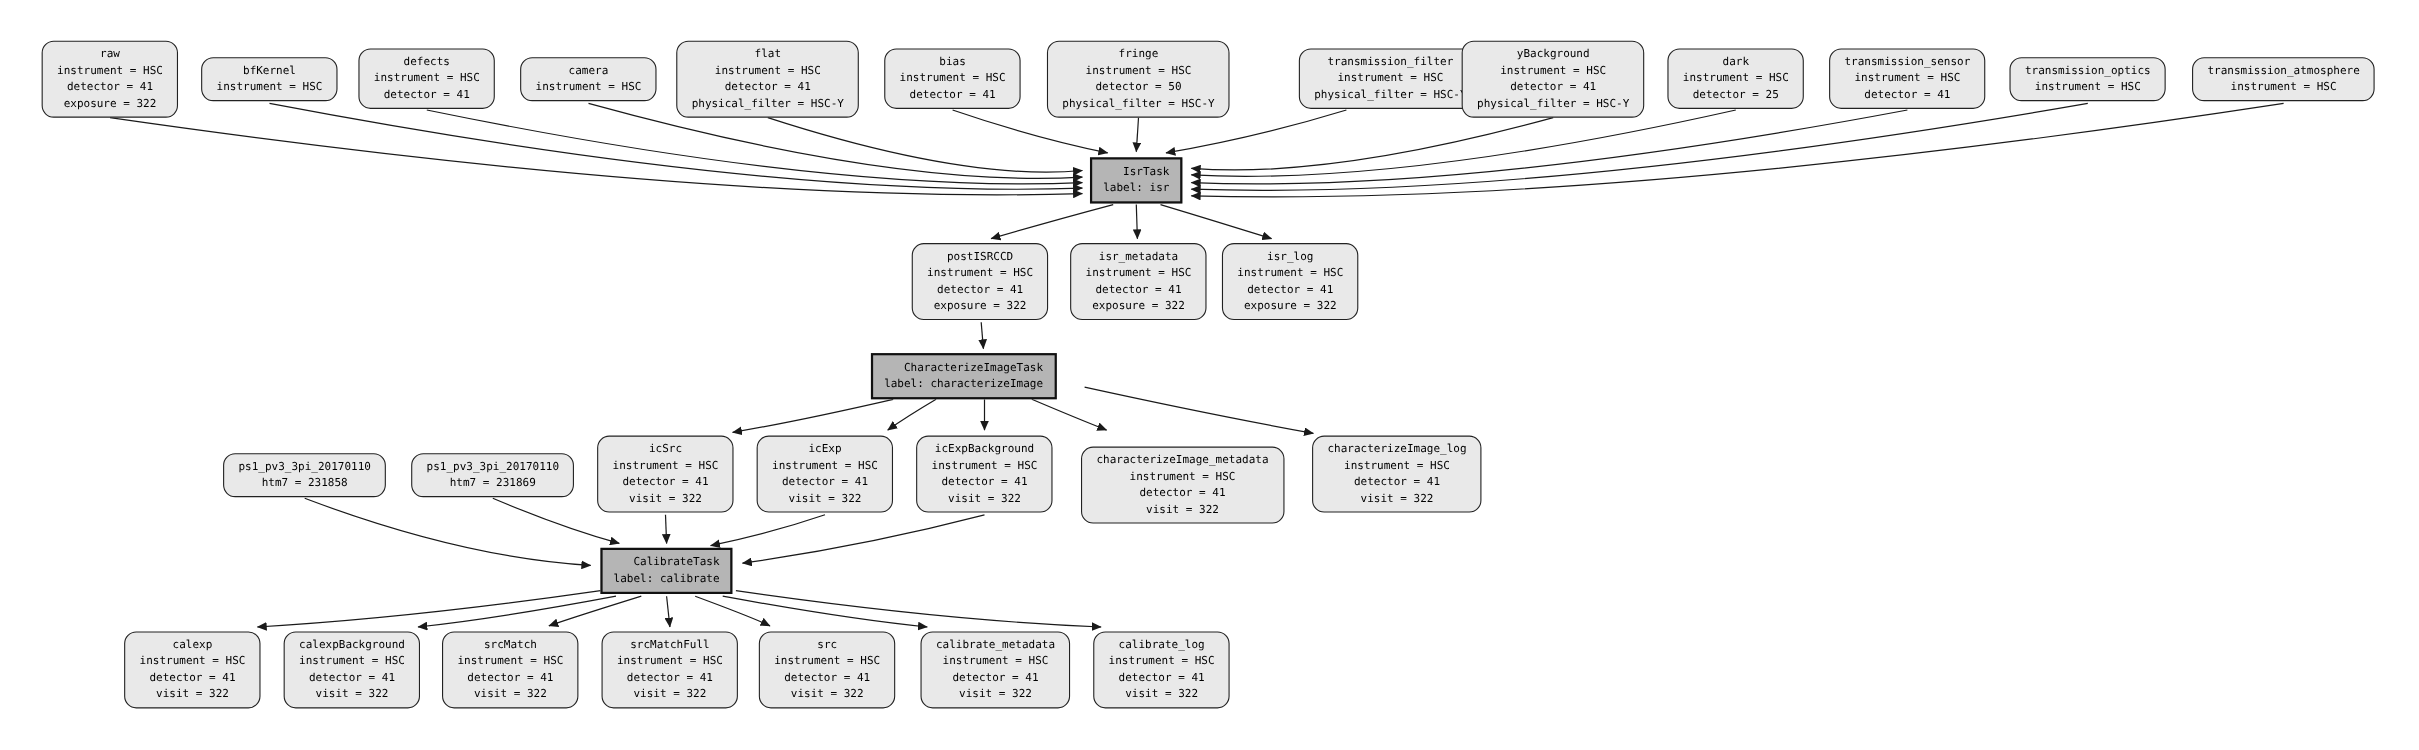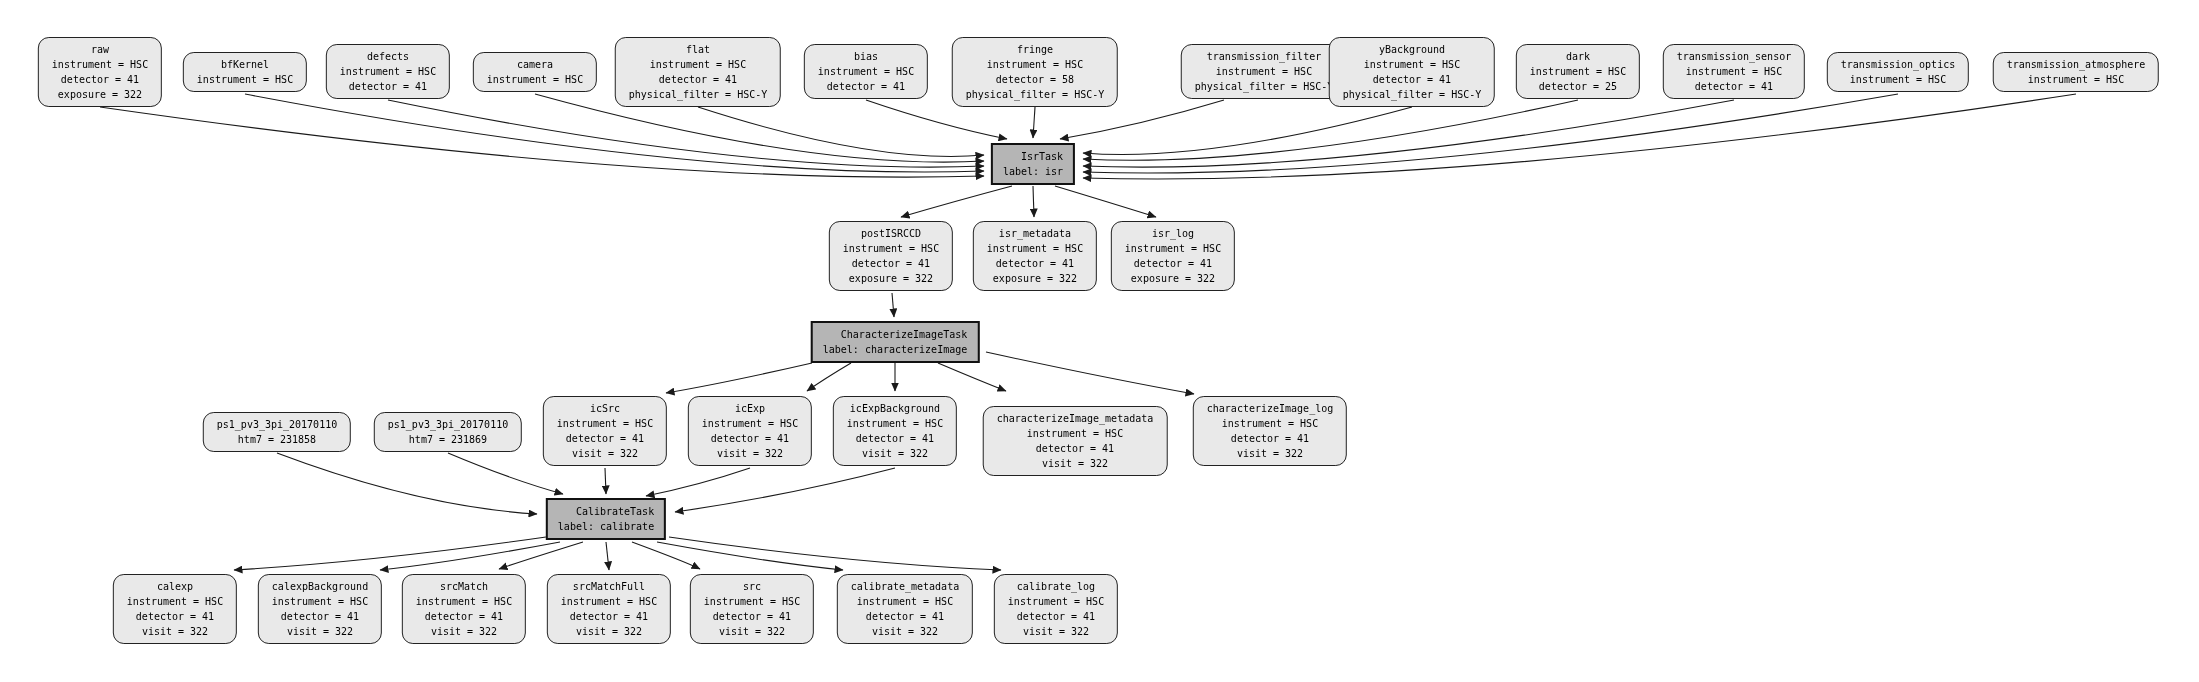--- a/index.html
+++ b/index.html
@@ -109,7 +109,7 @@
 detector = 41</div>
   <div class="node dataset" style="left:1035px;top:37px">fringe
 instrument = HSC
-detector = 58
+detector = 50
 physical_filter = HSC-Y</div>
   <div class="node dataset" style="left:1264px;top:44px">transmission_filter
 instrument = HSC

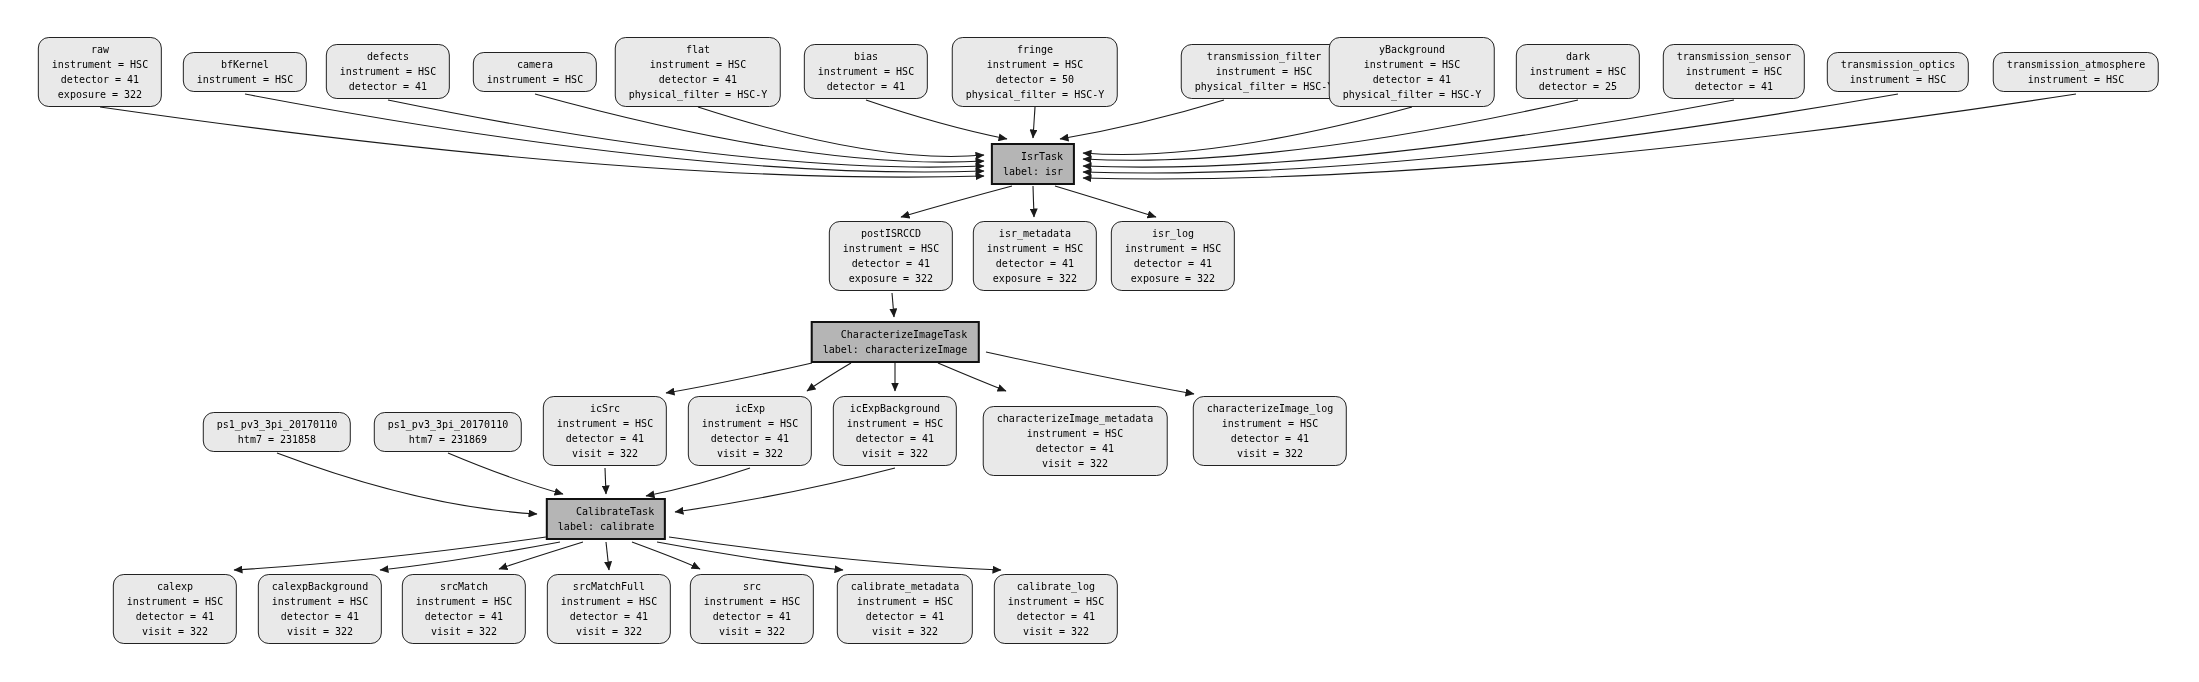--- a/index.html
+++ b/index.html
@@ -145,7 +145,7 @@
 detector = 41
 exposure = 322</div>
 
-  <div class="node task" style="left:895px;top:321px">CharacterizeImageTask
+  <div class="node task" style="left:876px;top:321px">CharacterizeImageTask
 label: characterizeImage</div>
 
   <div class="node dataset" style="left:277px;top:412px">ps1_pv3_3pi_20170110

